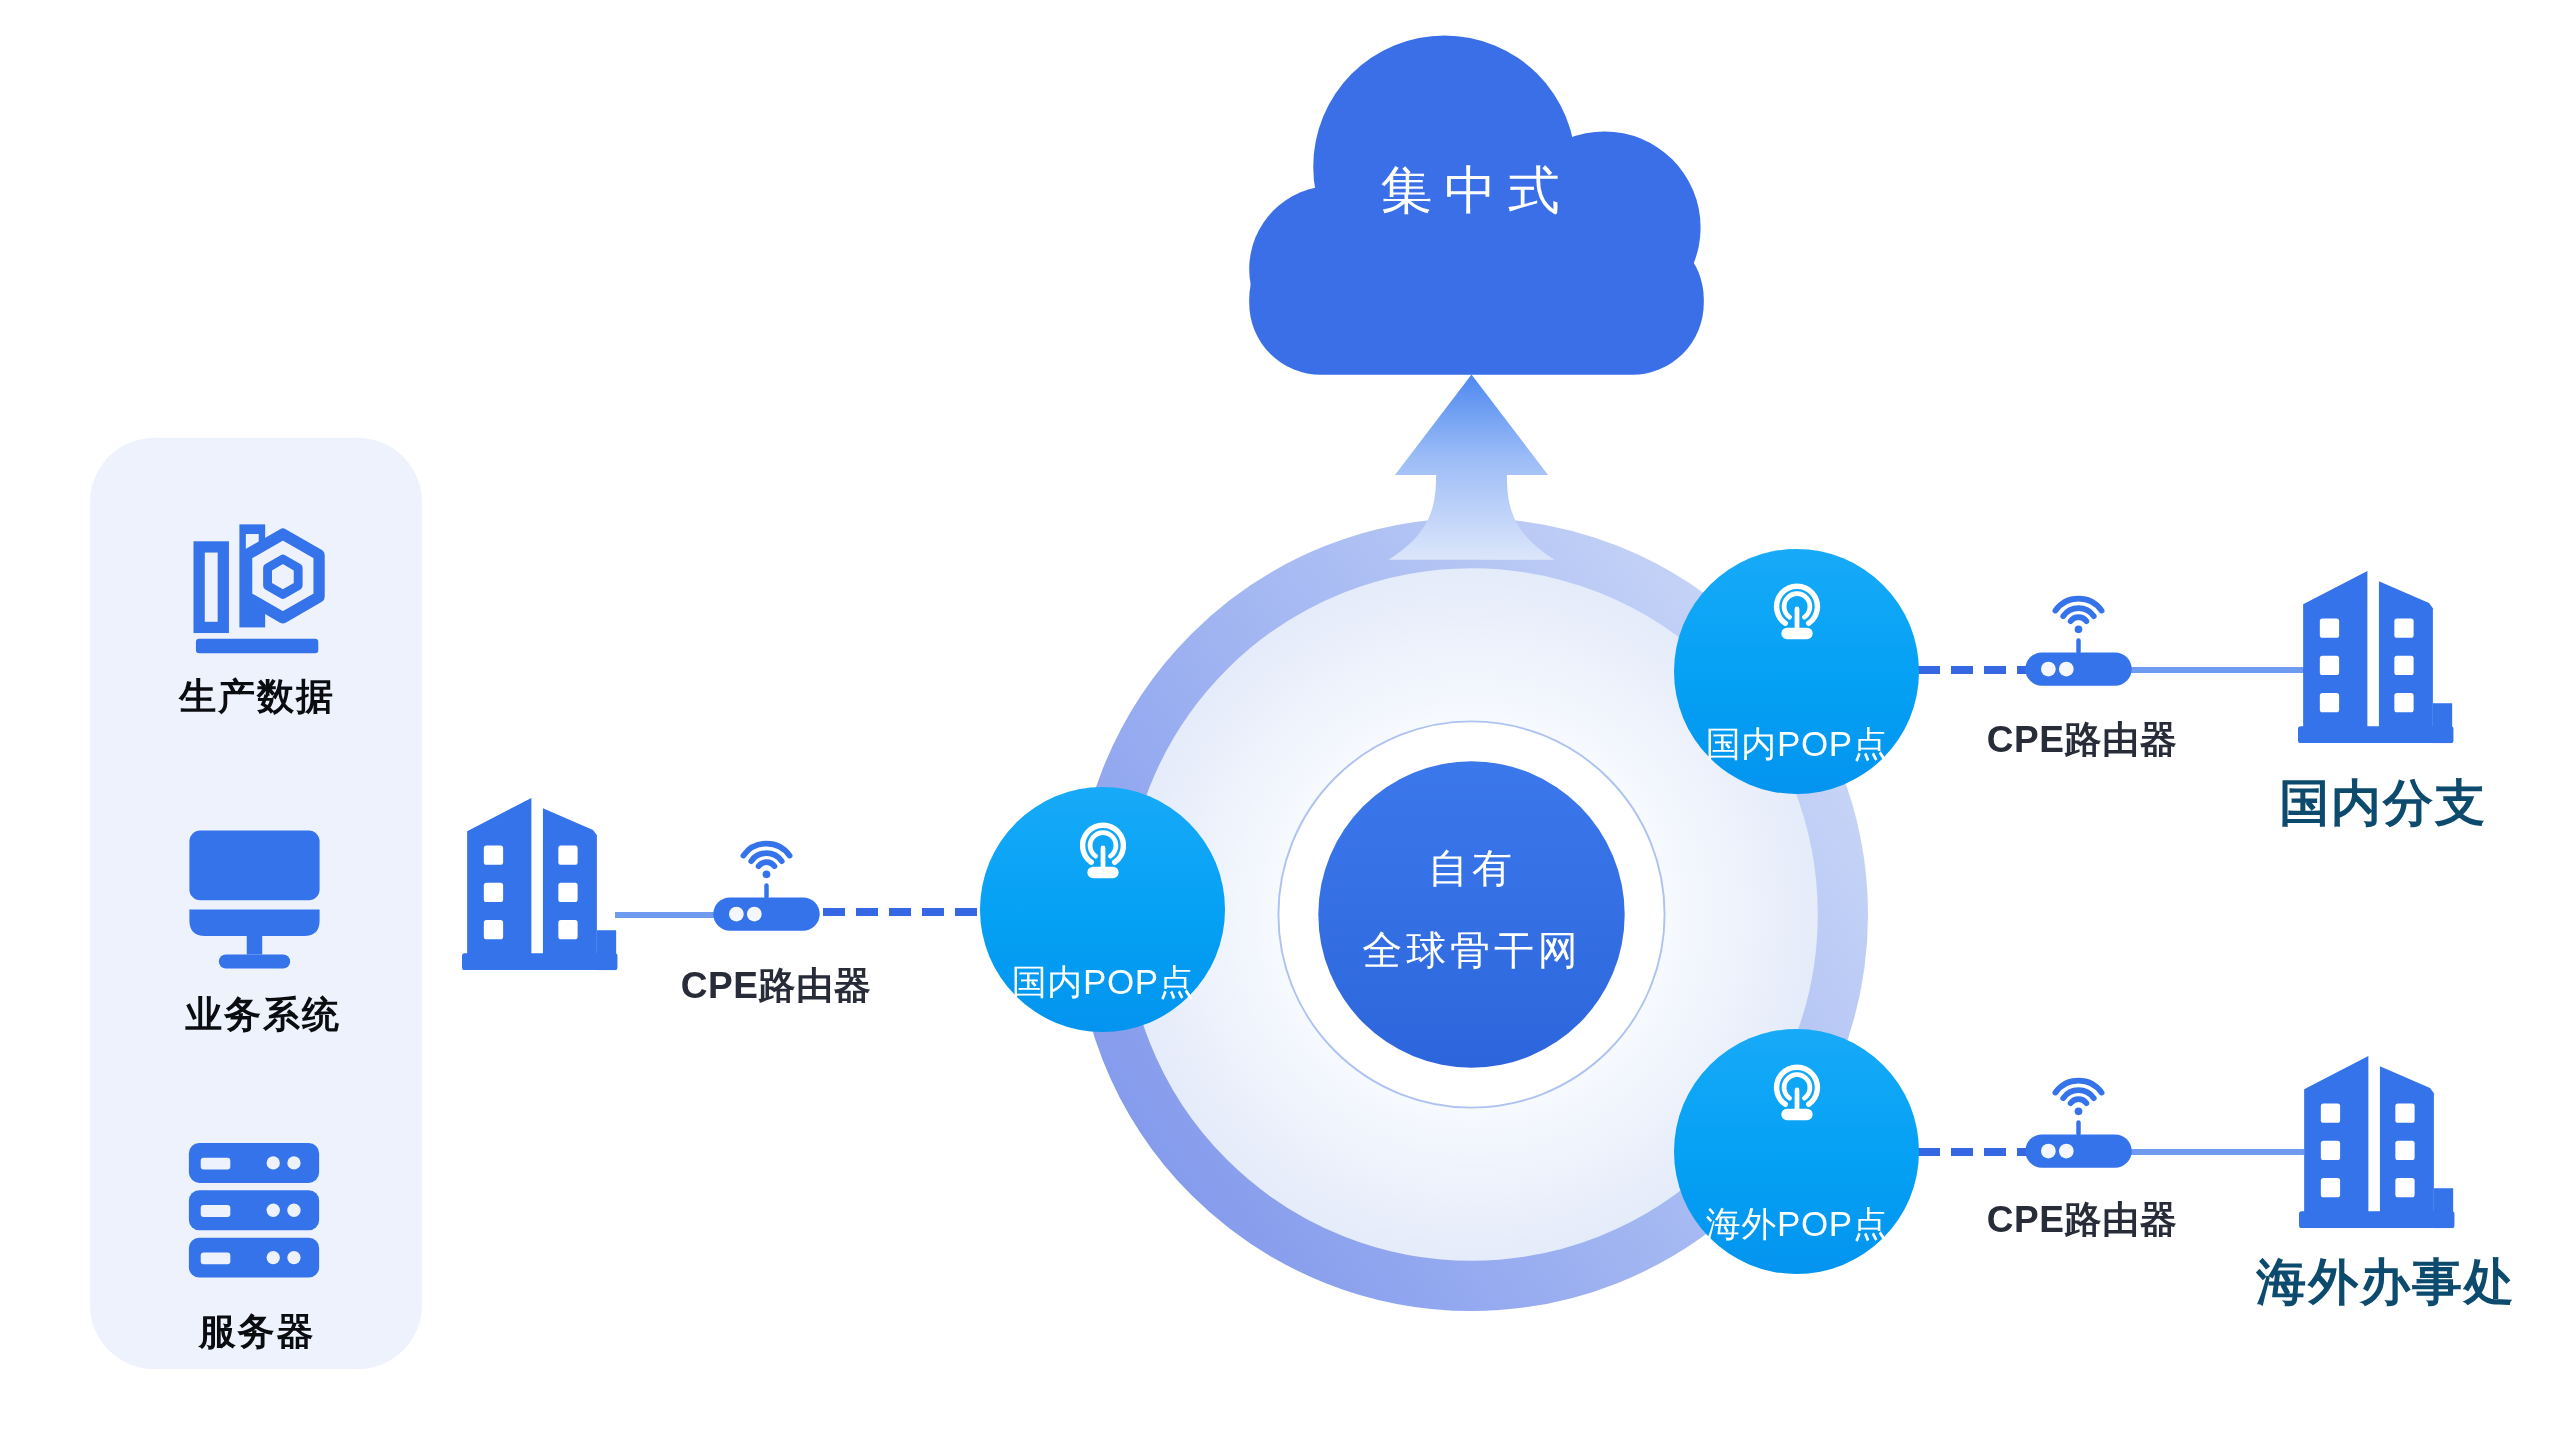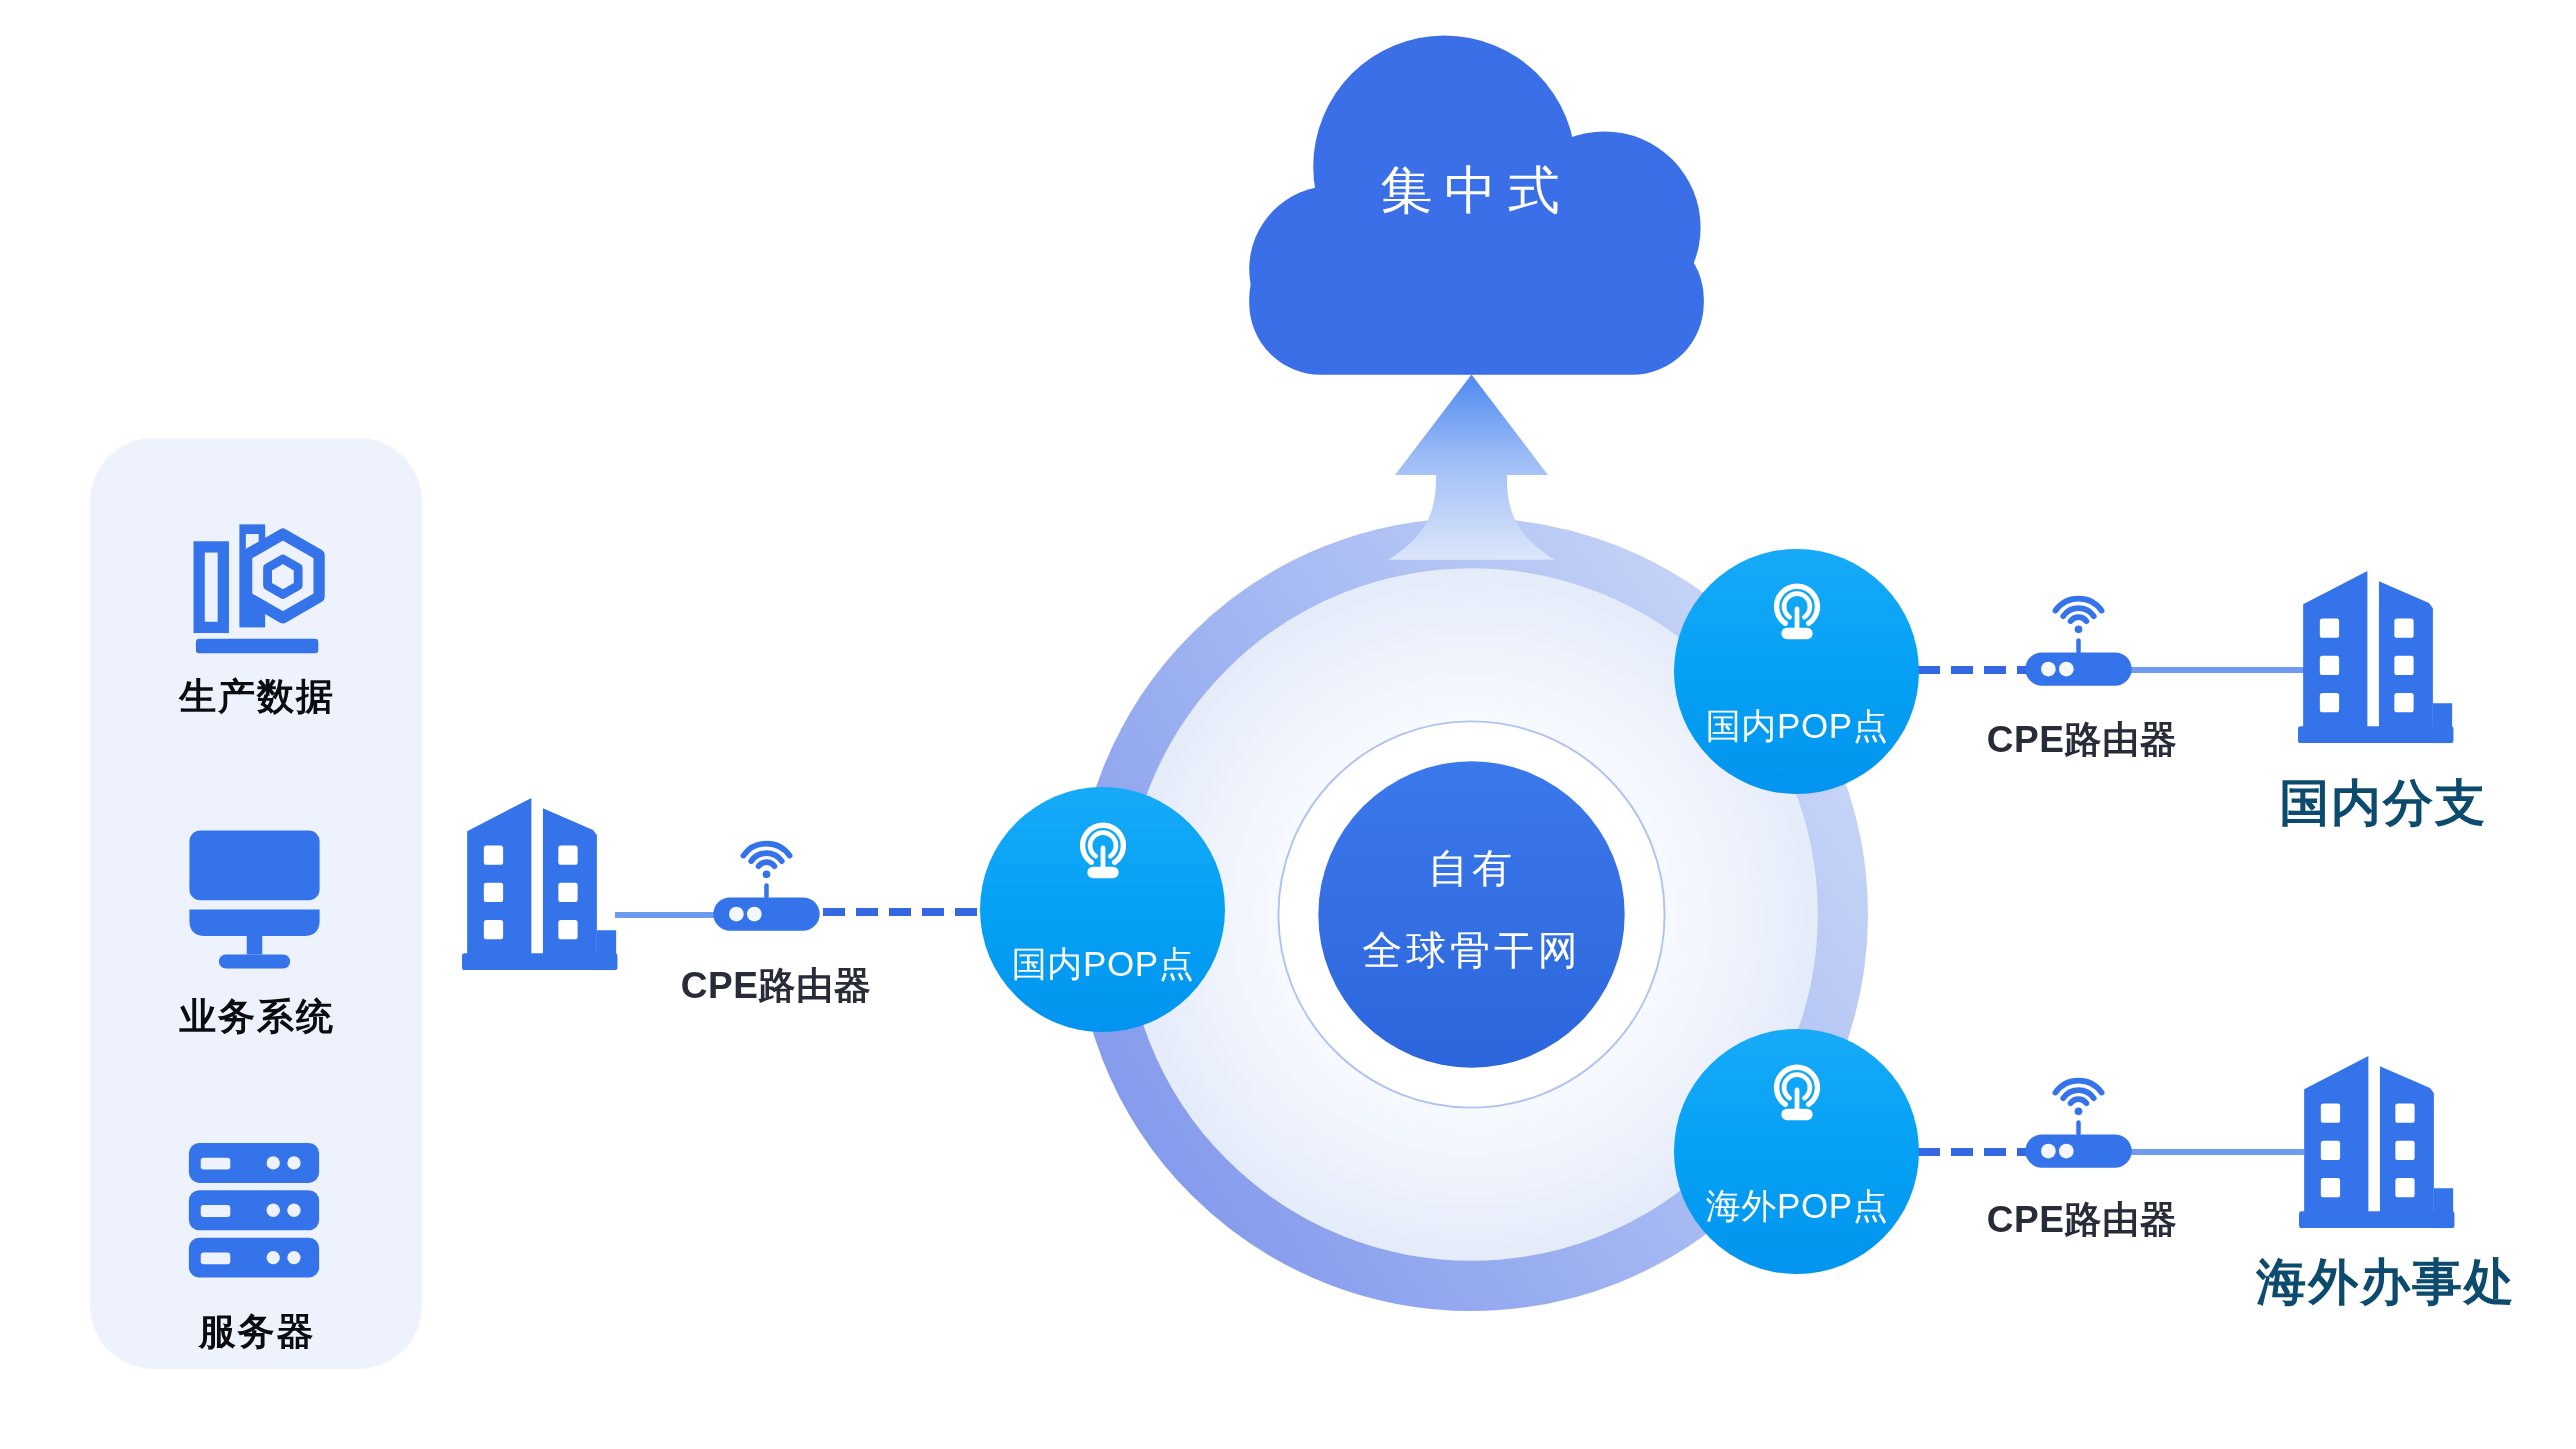--- a/index.html
+++ b/index.html
@@ -10,7 +10,7 @@
   .side-label{font-size:37px;font-weight:600;color:#0a0c10;letter-spacing:1.9px;}
   .building-label{font-size:50px;font-weight:600;color:#0c4a6e;letter-spacing:1.9px;}
   .cpe-label{font-size:37px;font-weight:600;color:#272c38;letter-spacing:0.6px;}
-  .pop-label{font-size:35px;font-weight:500;color:#ffffff;letter-spacing:0.6px;}
+  .pop-label{font-size:35px;font-weight:500;color:#ffffff;letter-spacing:0.6px;margin-top:18px;}
   .cloud-text{font-size:52px;font-weight:500;color:#ffffff;letter-spacing:11.6px;text-align:center;}
   .core-text{font-size:40px;font-weight:500;color:#ffffff;letter-spacing:3.9px;}
   .panel{background:#EDF2FD;border-radius:64px;}

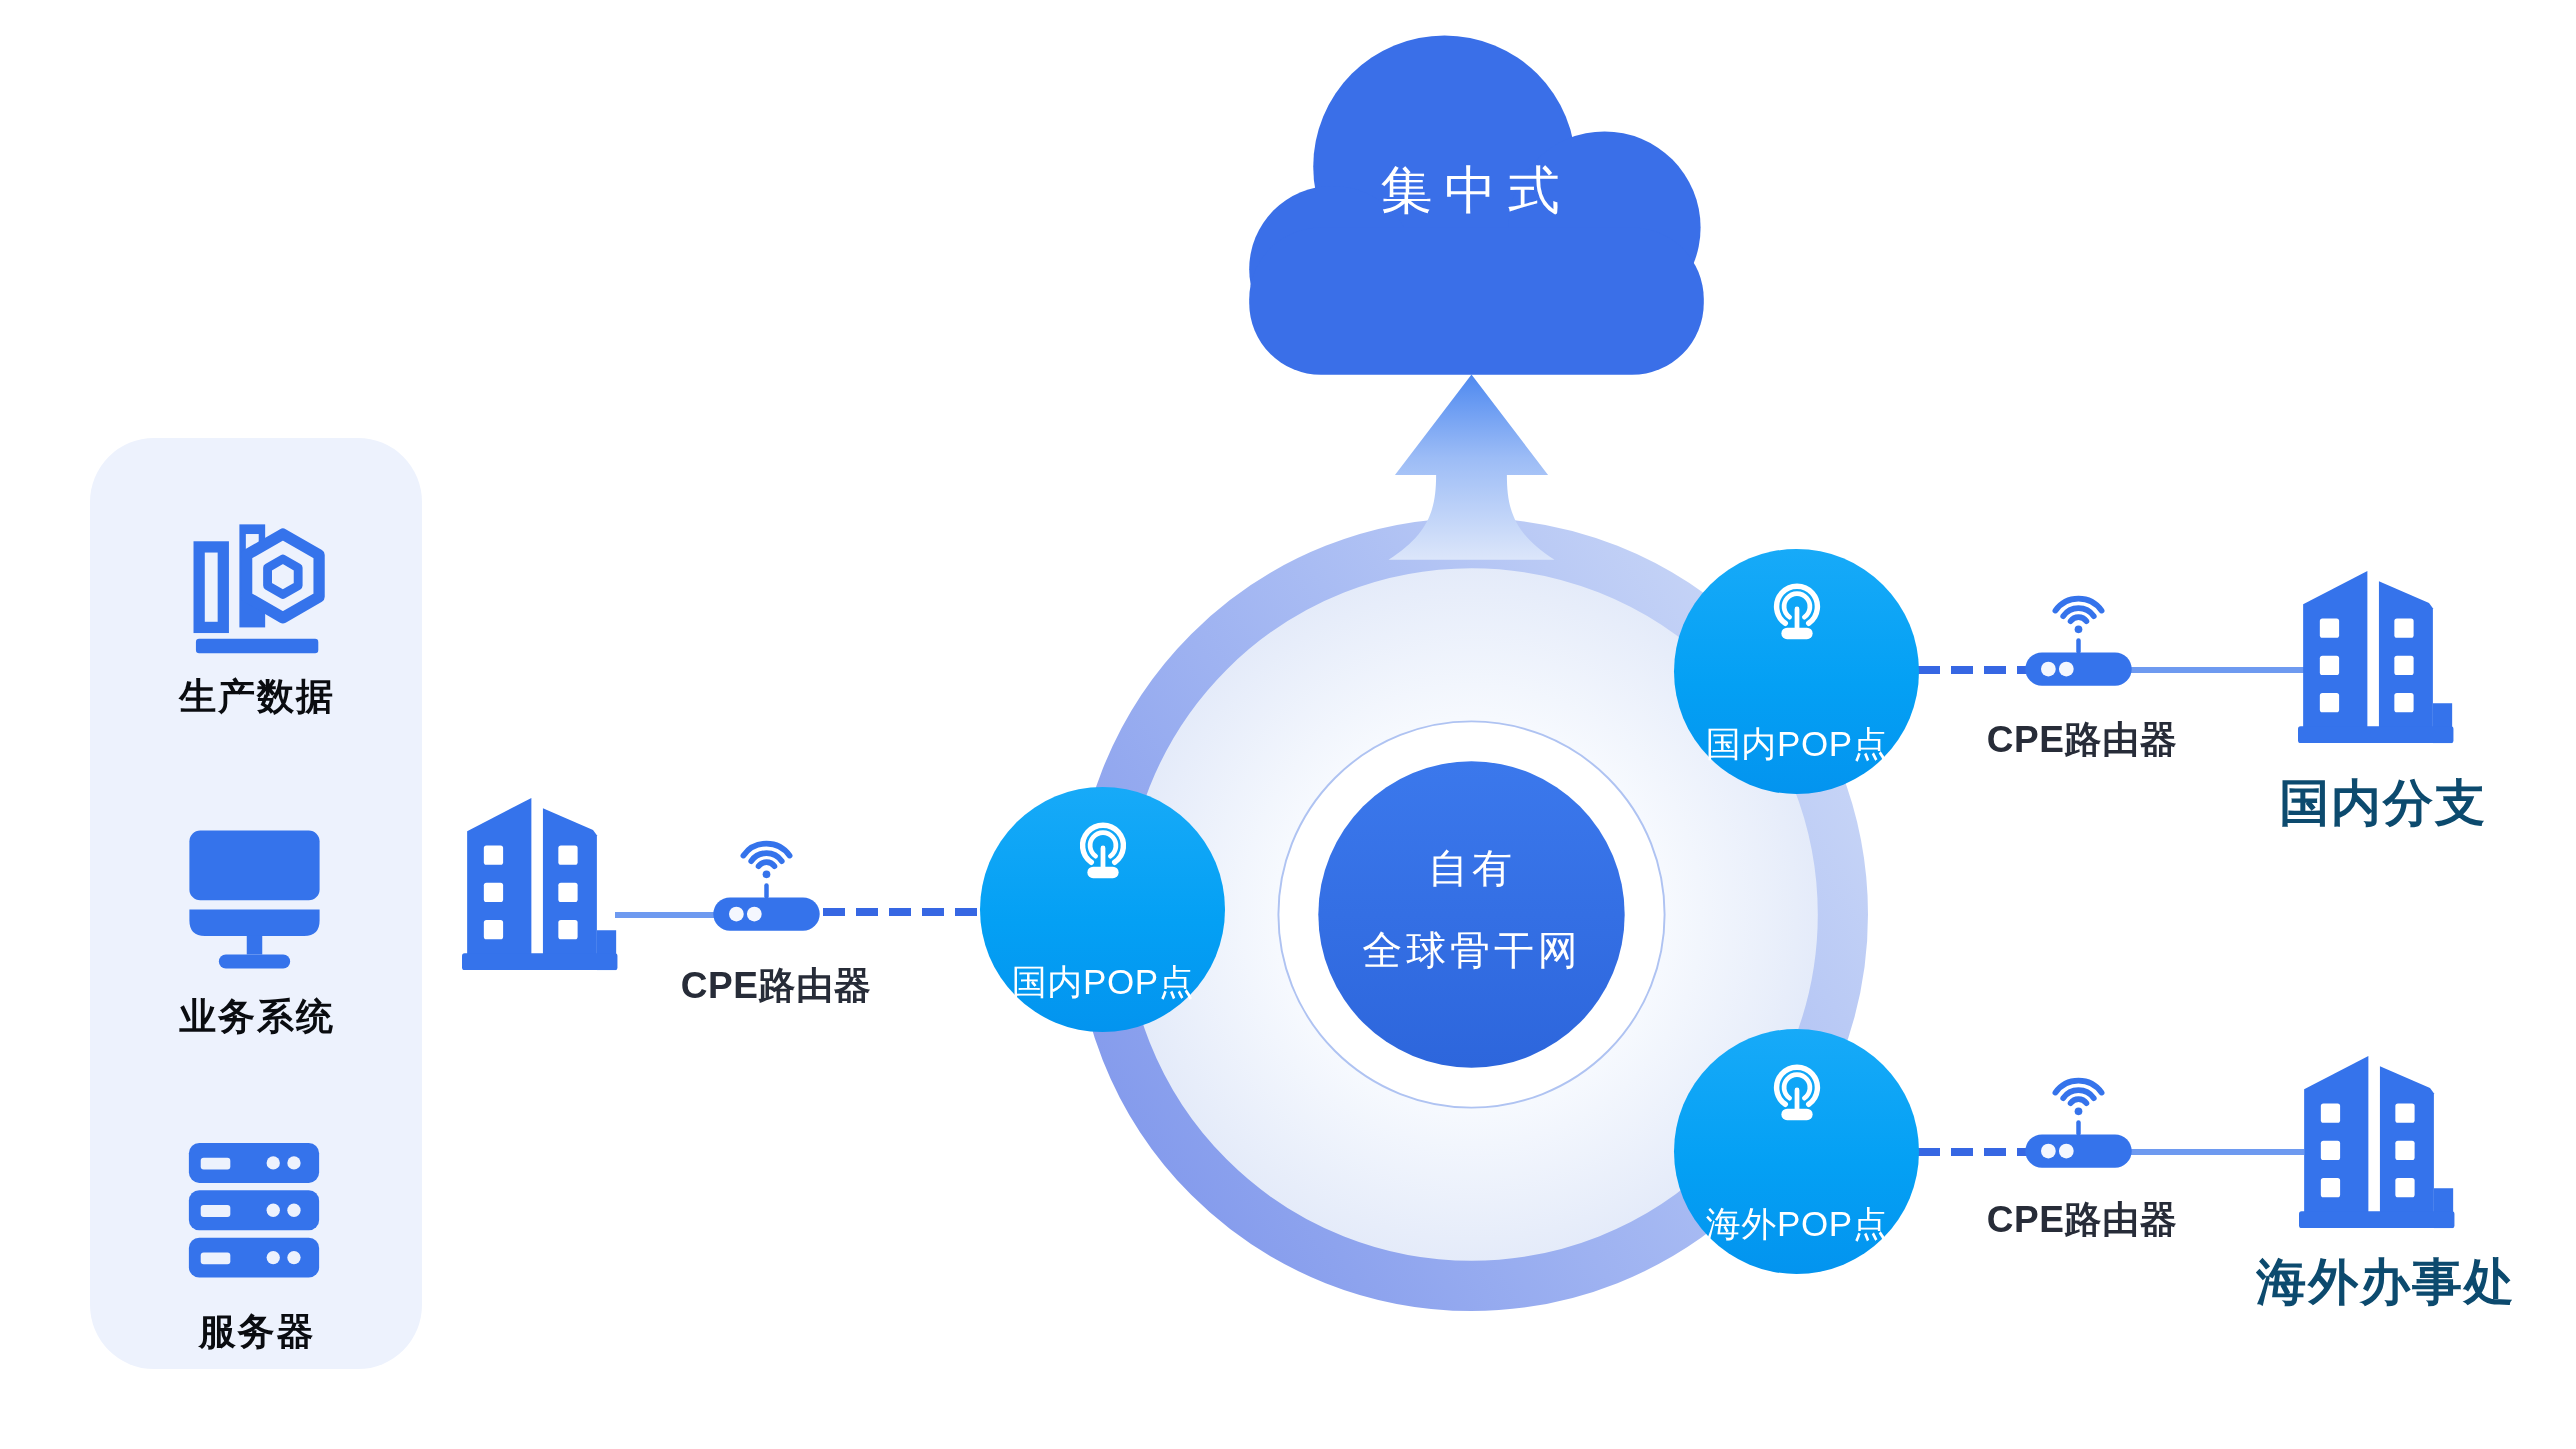--- a/index.html
+++ b/index.html
@@ -43,7 +43,7 @@
     <rect x="45" y="78" width="10" height="12" fill="#3573EB"></rect>
     <rect x="27" y="90" width="46" height="9" rx="4.5" fill="#3573EB"></rect>
   </svg>
-  <div class="abs label side-label" style="left:93px;top:996px;width:328px;">业务系统</div>
+  <div class="abs label side-label" style="left:99px;top:996px;width:328px;font-family:Liberation Mono, monospace;">业务系统</div>
 
   <svg class="abs" style="left:180px;top:1137px;" width="148" height="148" viewBox="0 0 100 100">
     <g fill="#3573EB">

